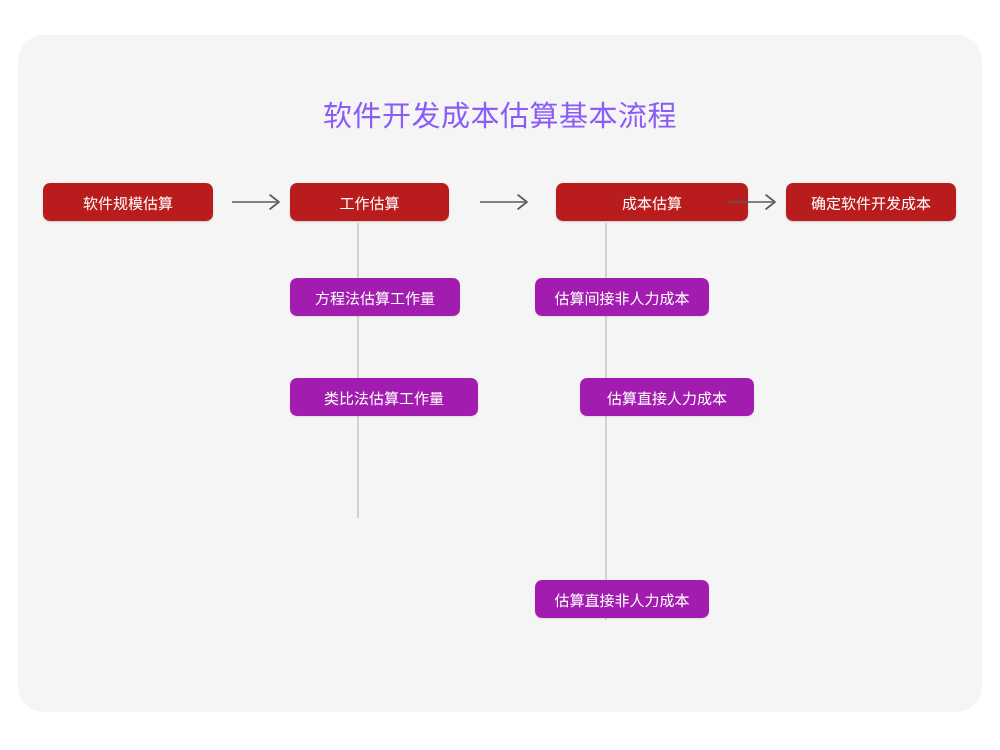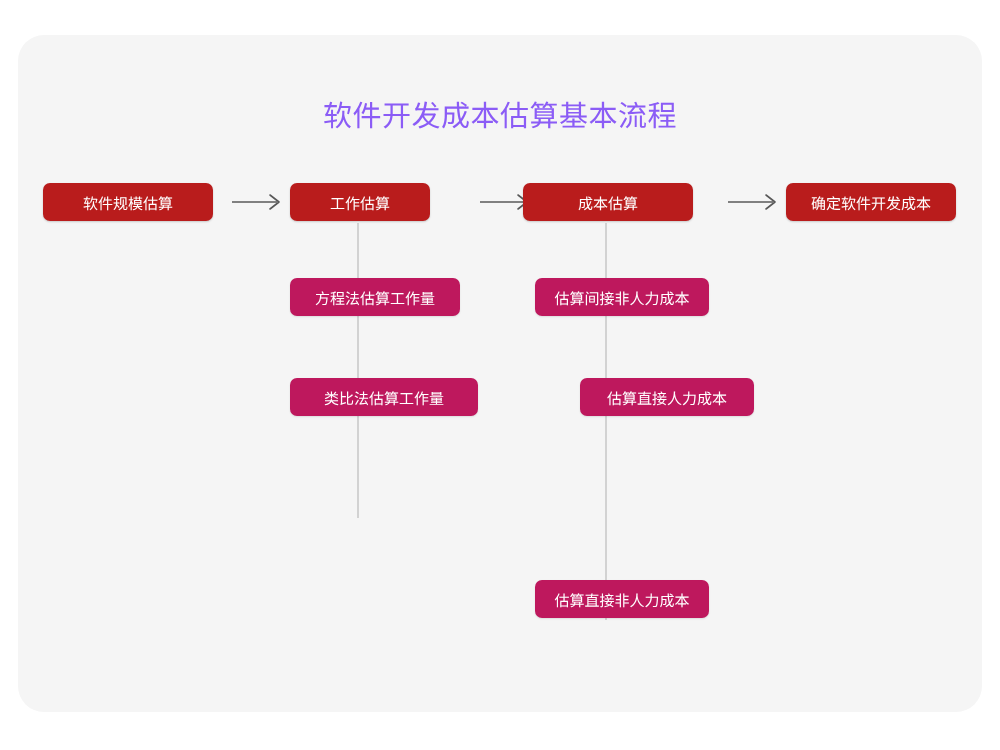--- a/index.html
+++ b/index.html
@@ -103,7 +103,7 @@
     </svg>
   </span>
 
-  <div class="node primary" style="left:272px; top:148px; width:140px;">
+  <div class="node primary" style="left:272px; top:148px; width:159px;">
     <span>工作估算</span>
   </div>
 

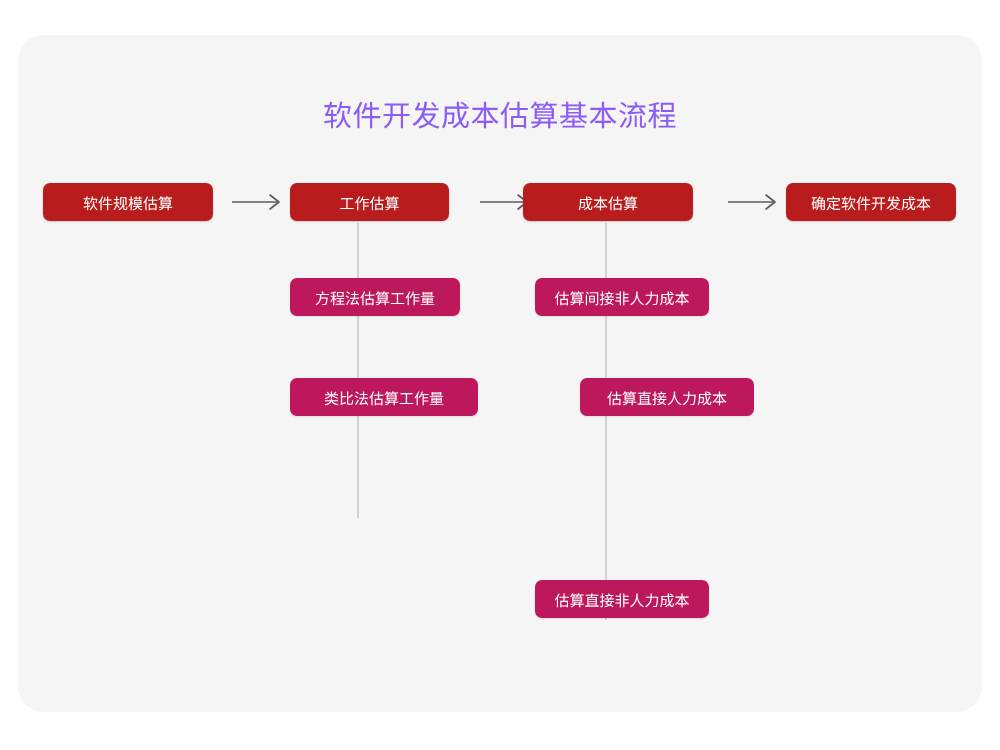--- a/index.html
+++ b/index.html
@@ -114,7 +114,7 @@
     </svg>
   </span>
 
-  <div class="node primary" style="left:505px; top:148px; width:170px;">
+  <div class="node primary" style="left:538px; top:148px; width:192px;">
     <span>成本估算</span>
   </div>
 

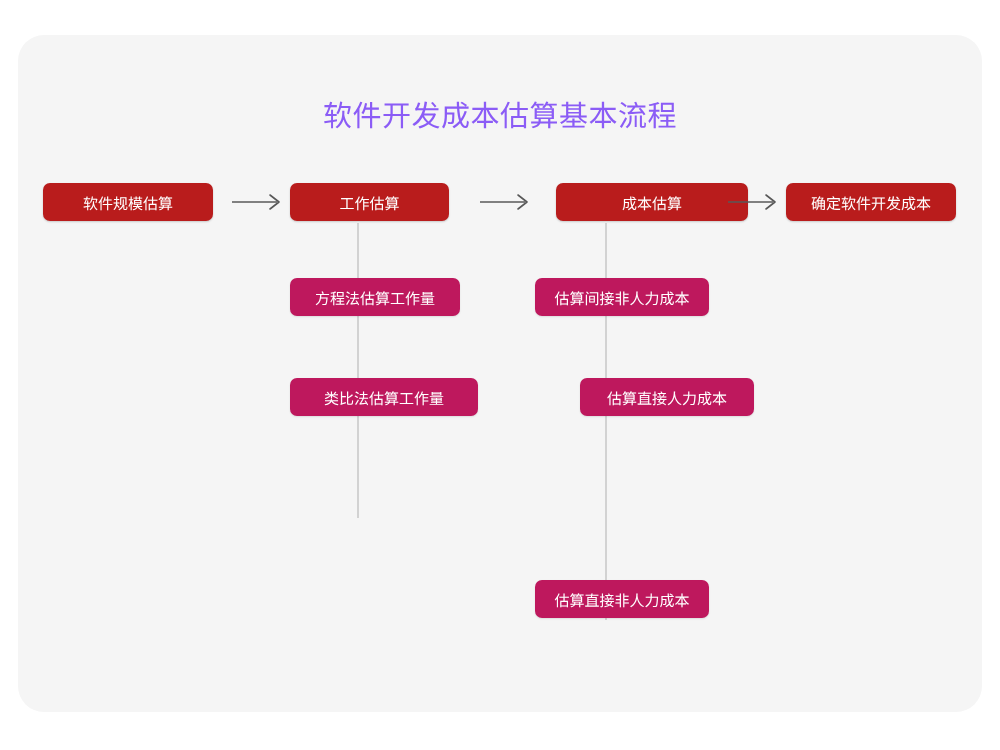--- a/index.html
+++ b/index.html
@@ -60,7 +60,7 @@
     box-shadow: 0 1px 2px rgba(0,0,0,0.18);
   }
   .node.secondary {
-    background: #be185d;
+    background: #a21caf;
     height: 38px;
     font-size: 15px;
     box-shadow: 0 1px 2px rgba(0,0,0,0.10);

